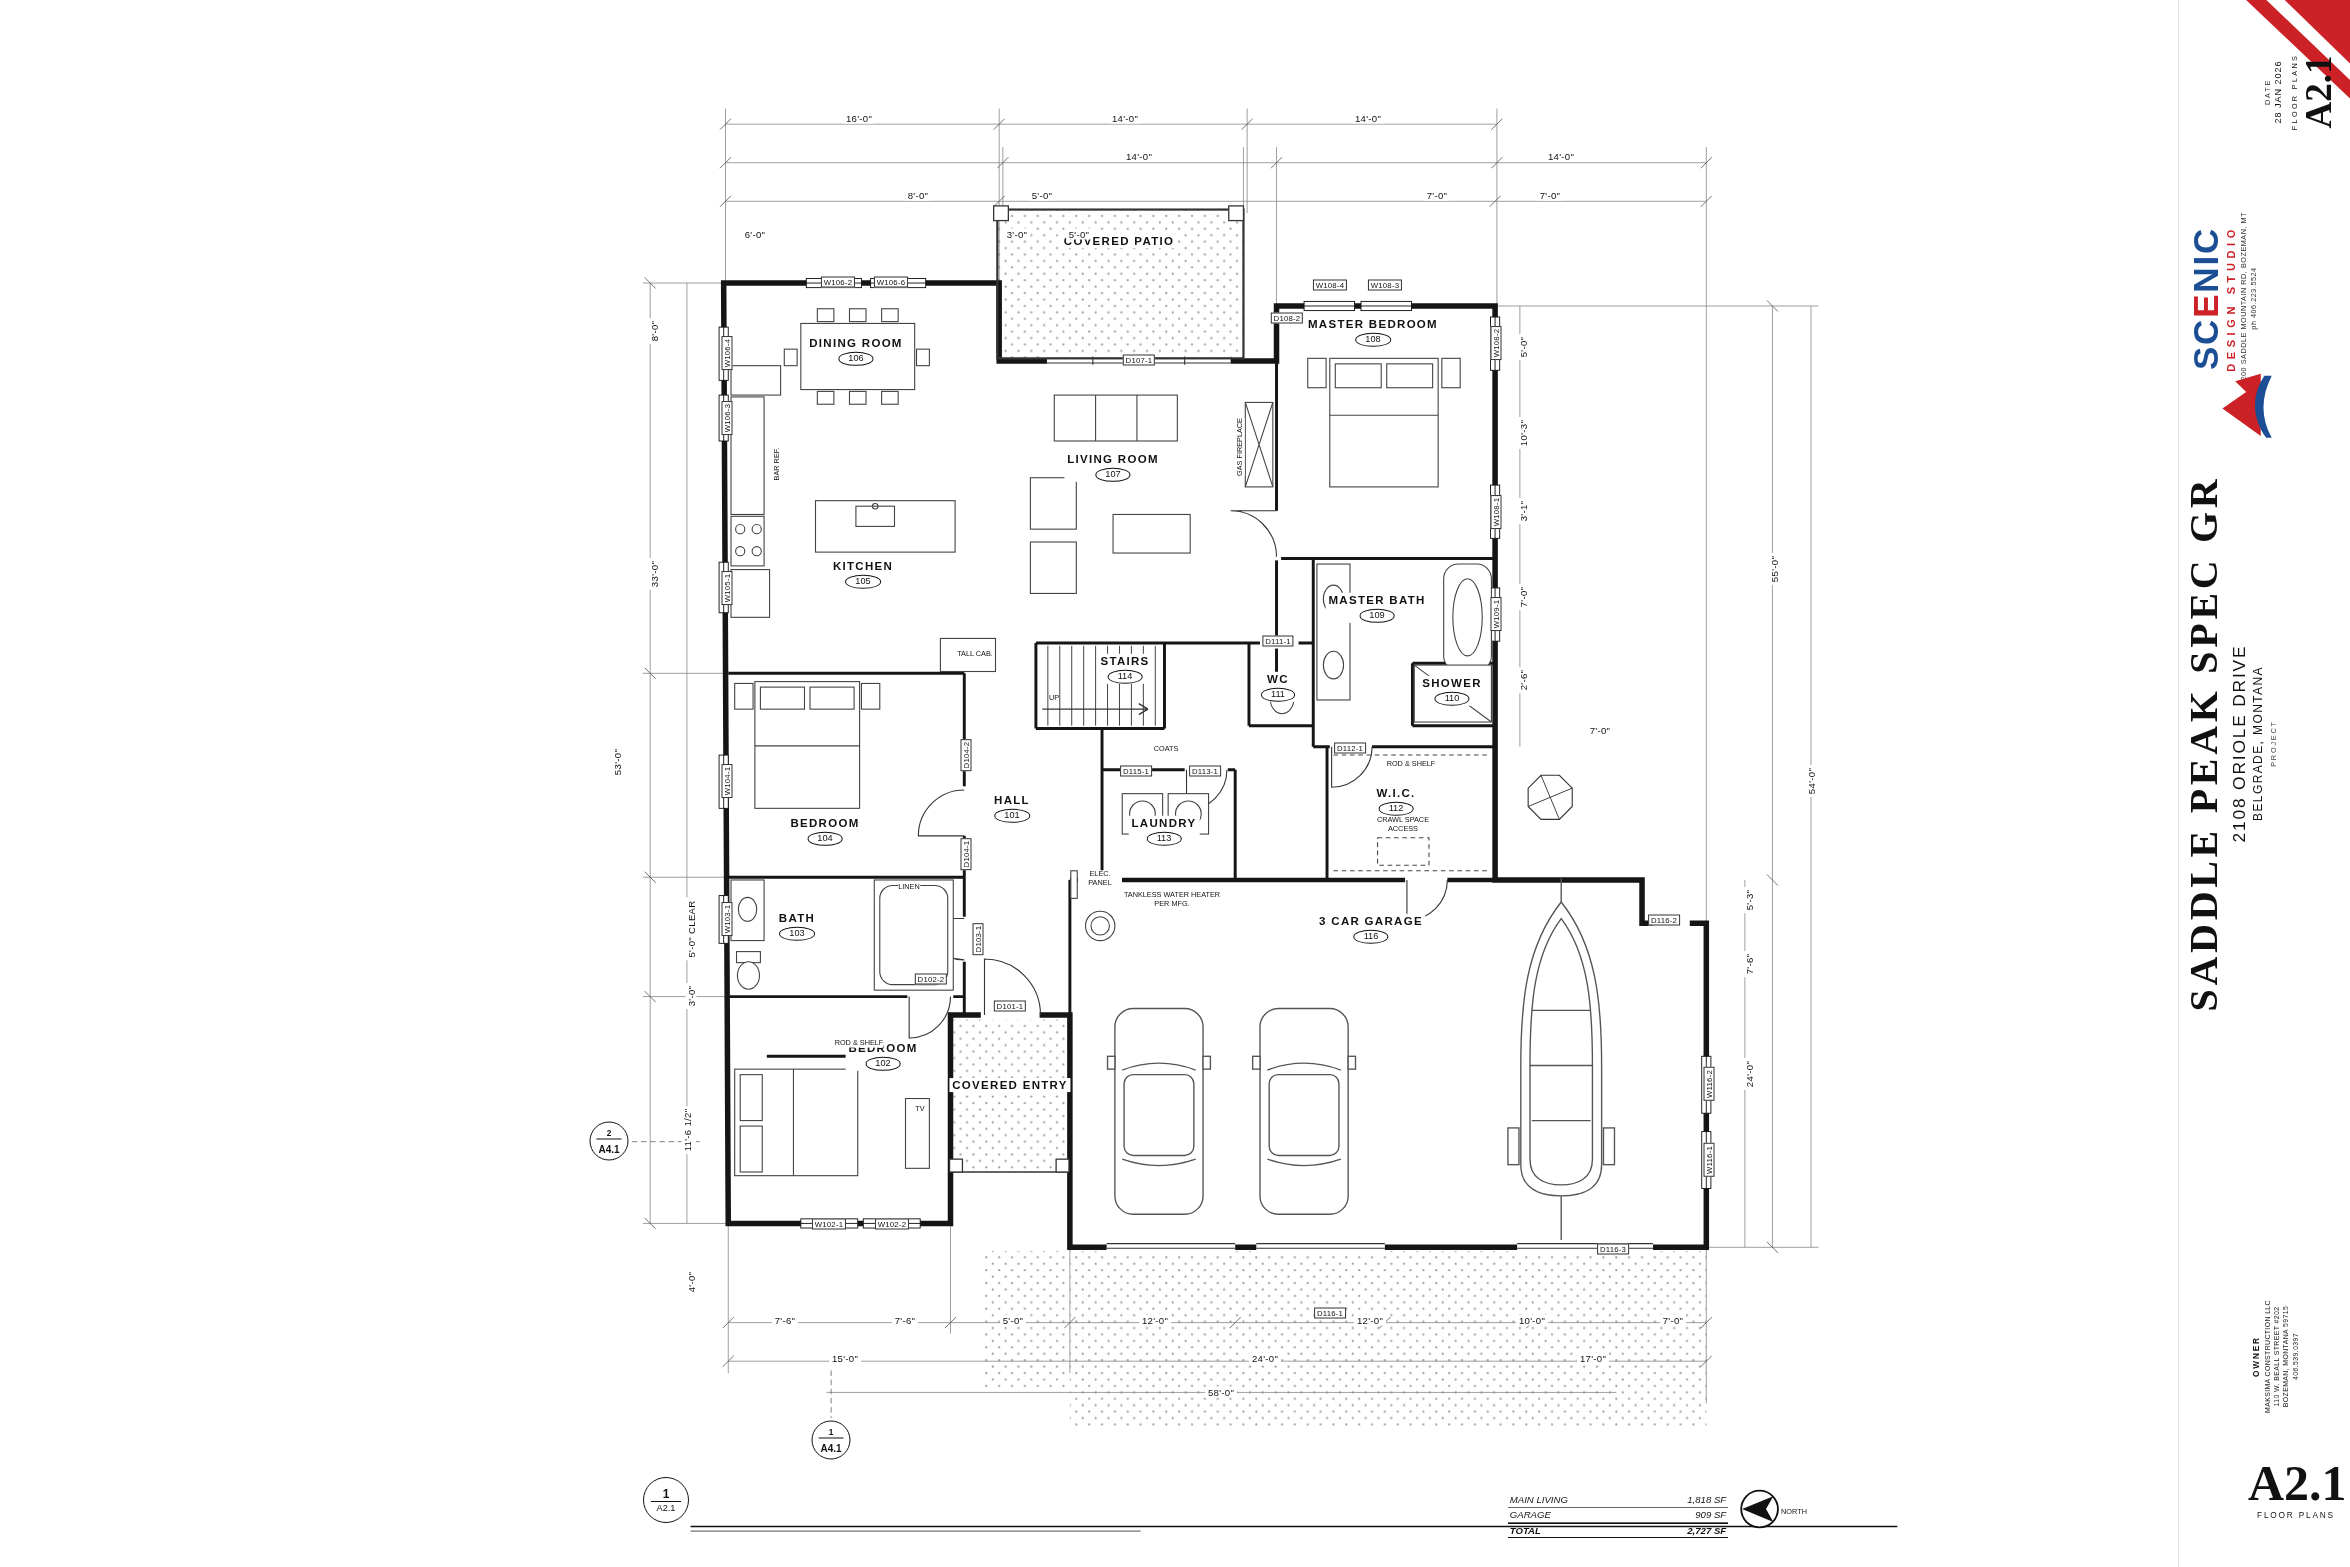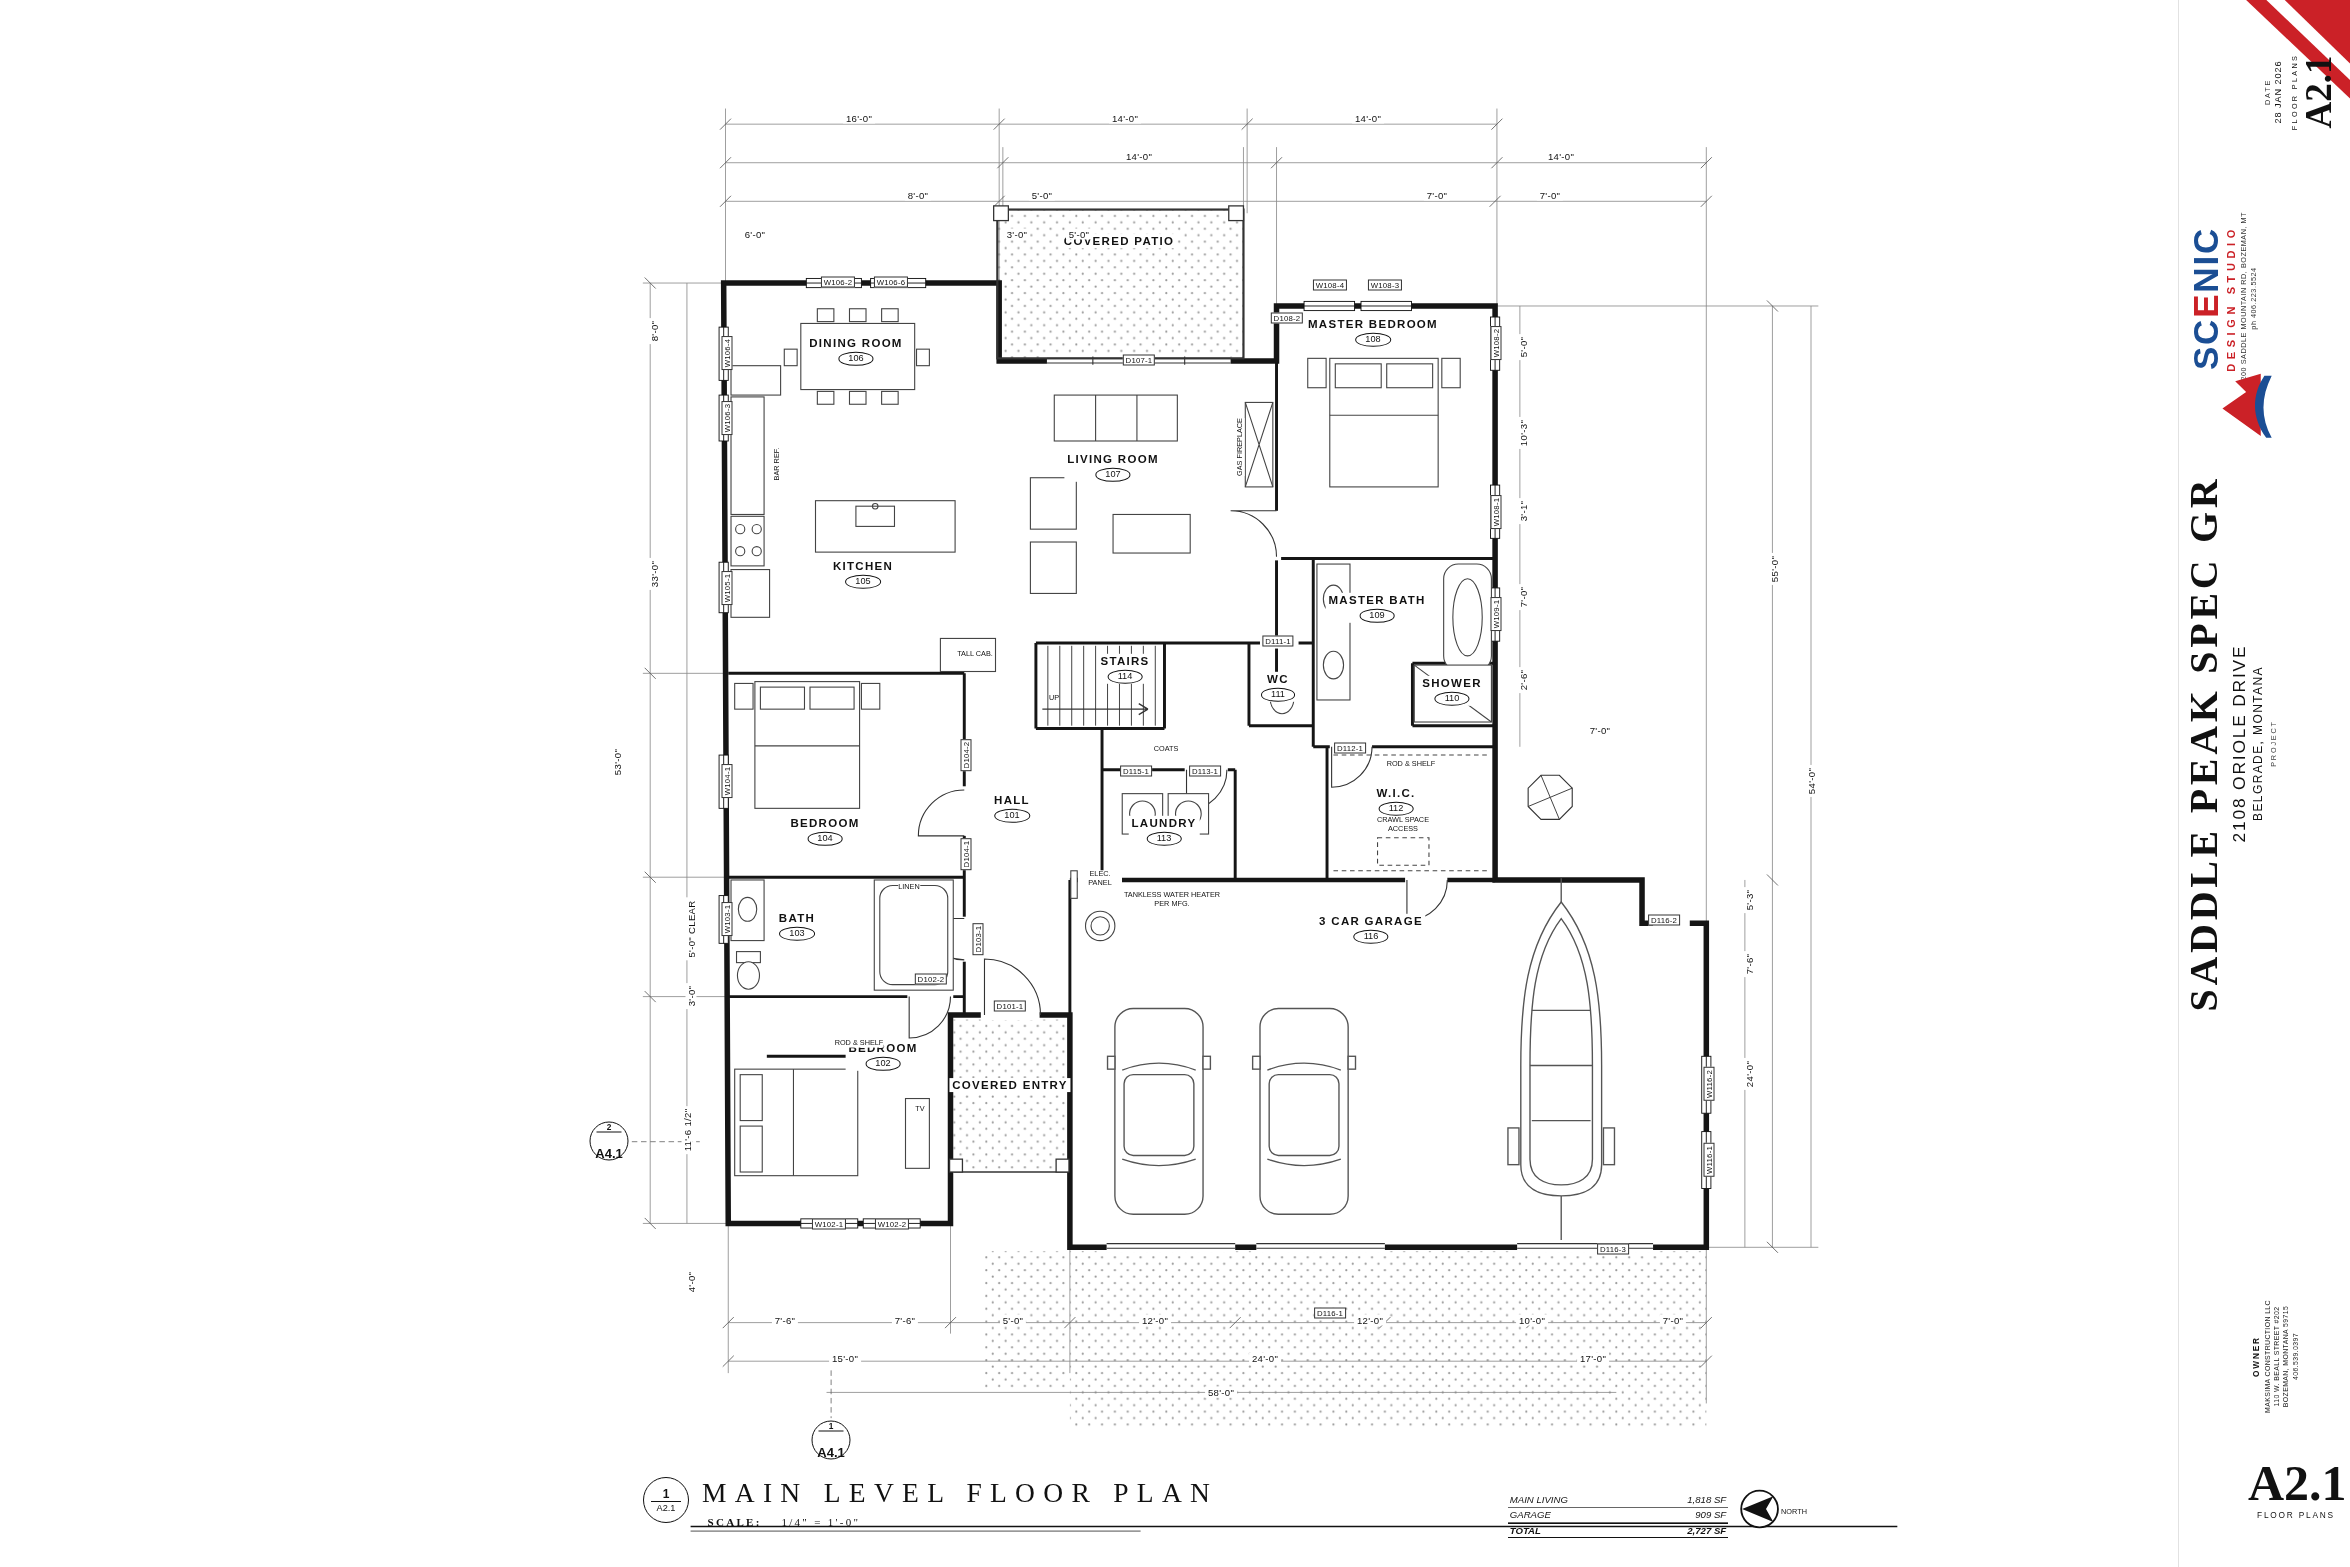--- a/index.html
+++ b/index.html
@@ -20,7 +20,7 @@
   .marker{width:37px;height:37px;border:1.4px solid #111;border-radius:50%;background:#fff;
           display:flex;flex-direction:column;align-items:center;justify-content:center;font-size:8.3px;font-weight:bold;}
   .m-num{border-bottom:0.9px solid #111;width:68%;text-align:center;padding-bottom:0.9px;}
-  .m-sheet{padding-top:13px;font-size:13px;}
+  .m-sheet{padding-top:4px;font-size:10px;}
 
   
   .title-area{position:absolute;left:643px;top:1477px;display:flex;gap:13px;align-items:flex-start;}

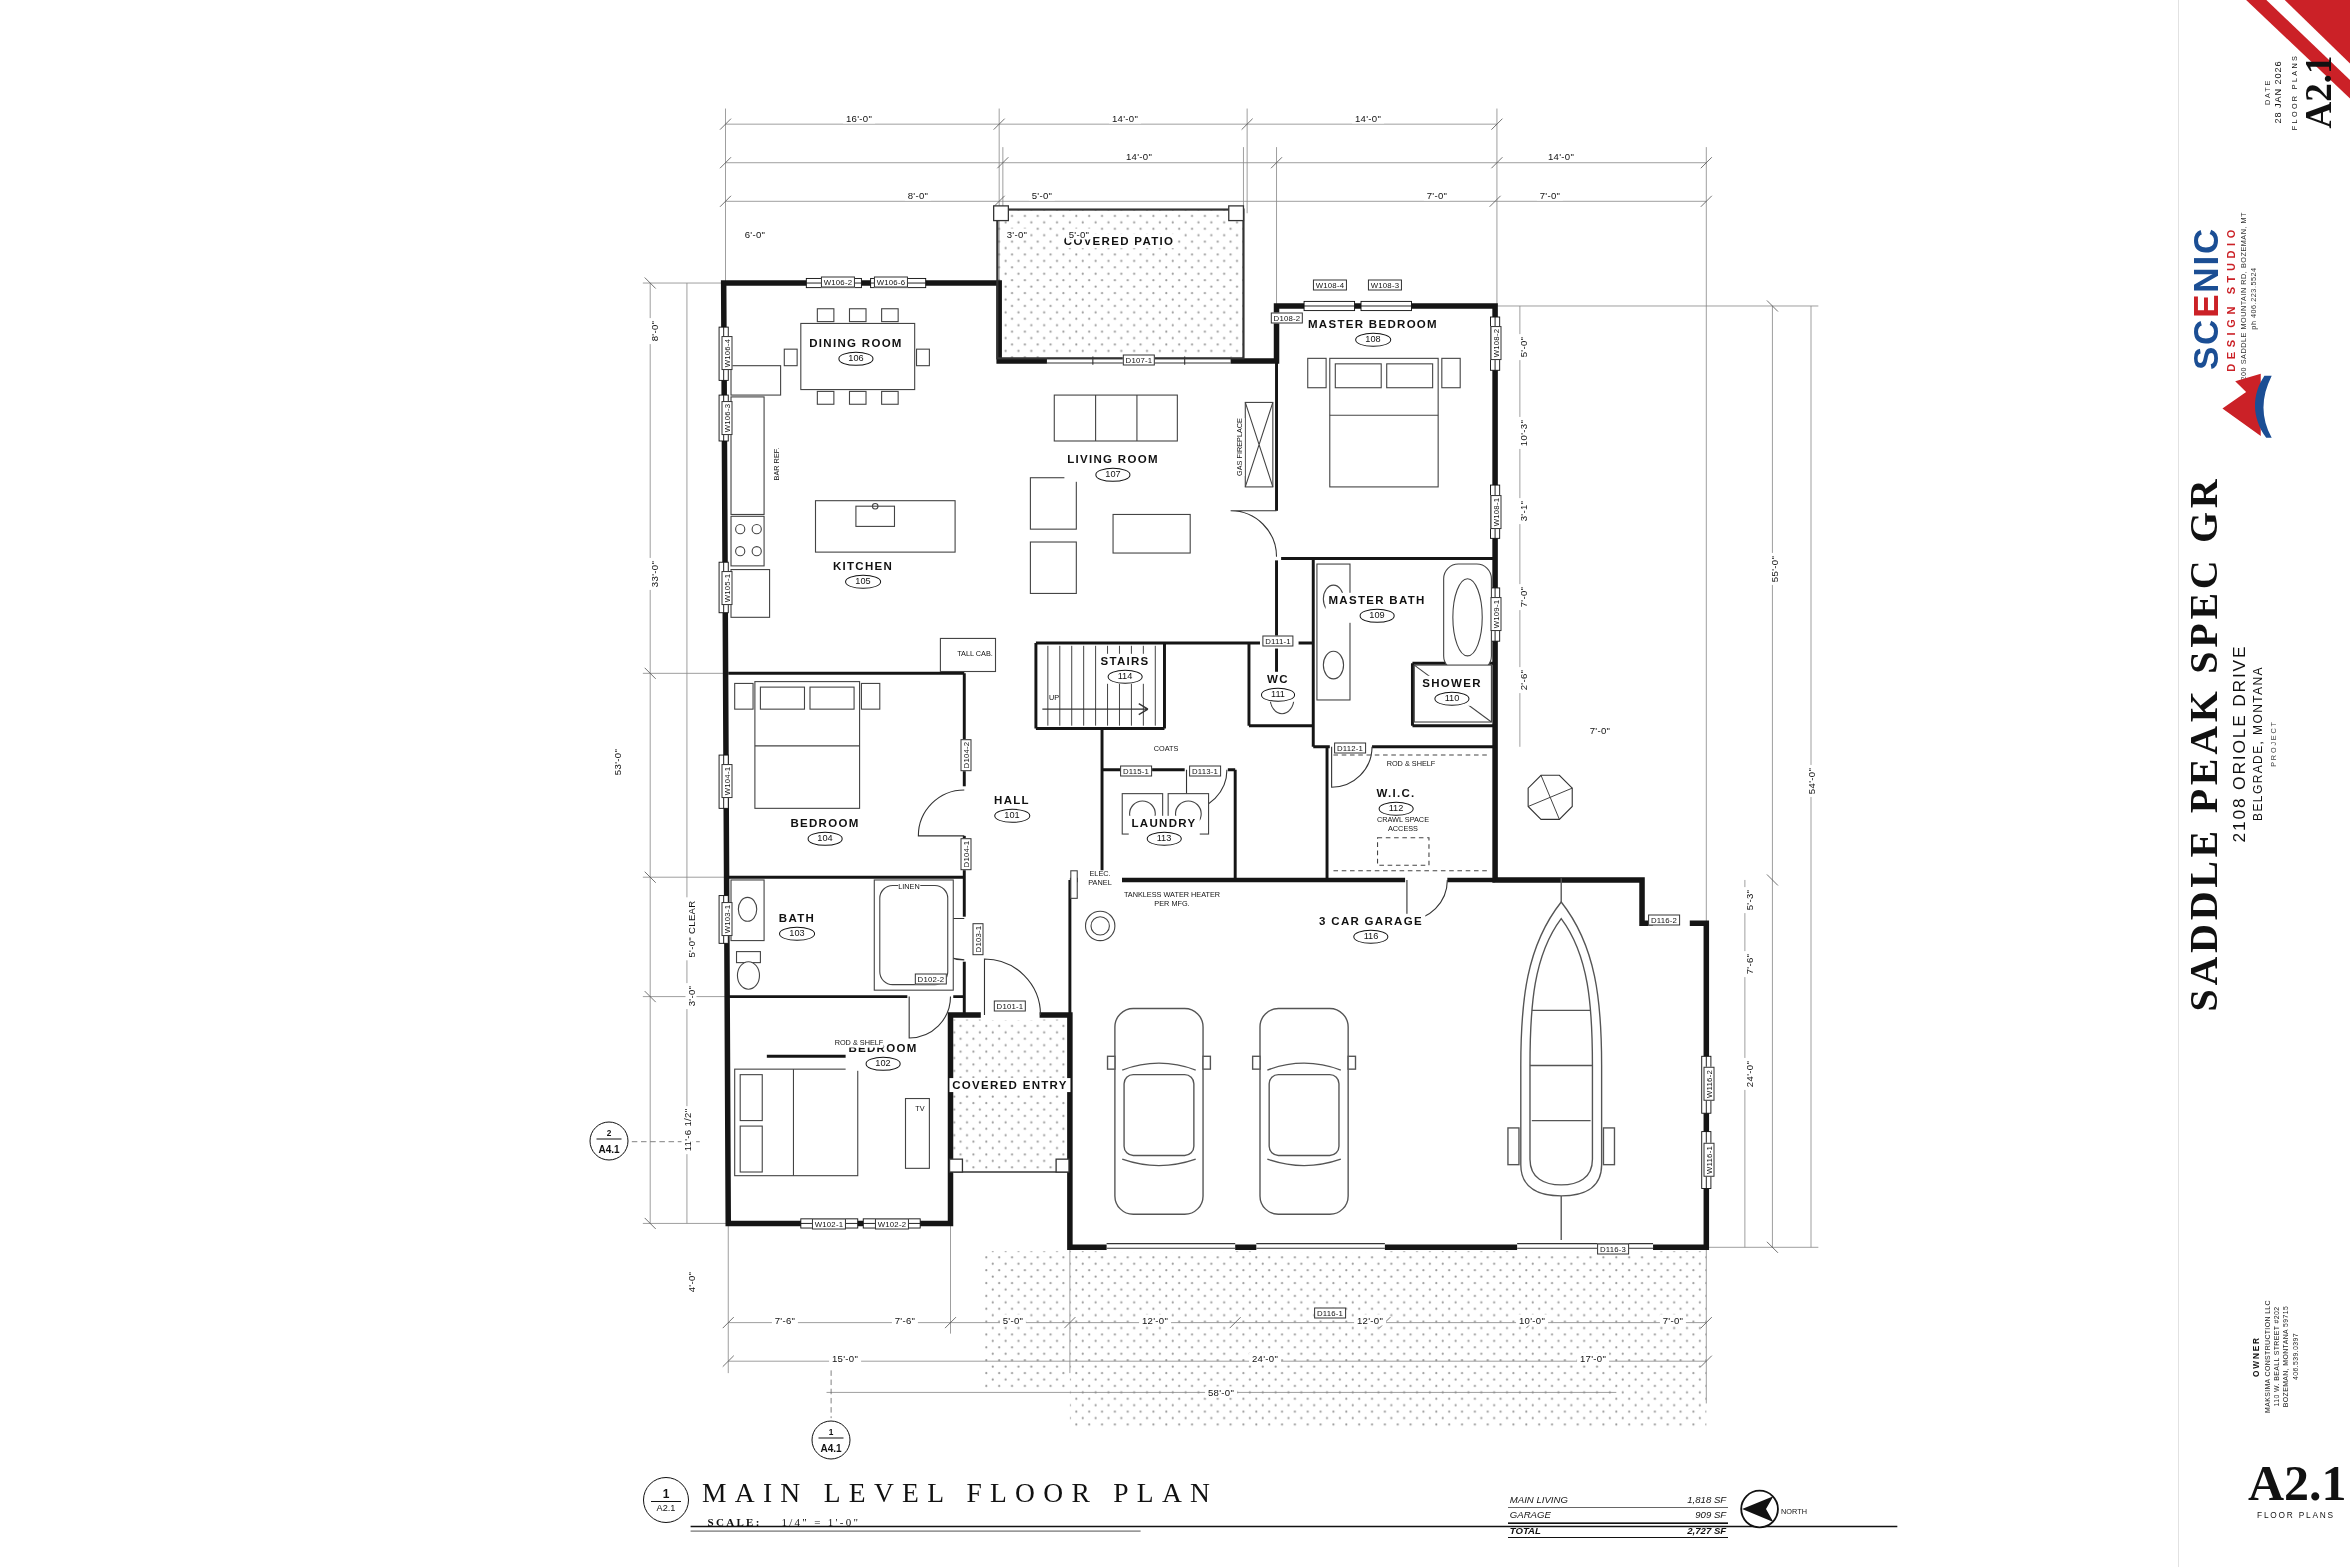--- a/index.html
+++ b/index.html
@@ -412,13 +412,6 @@
       <span class="dm-num">1</span>
       <span class="dm-sheet">A2.1</span>
     </div>
-    <div>
-      <div class="main-title">MAIN  LEVEL  FLOOR  PLAN</div>
-      <div class="scale-line">
-        <span class="sc-label">SCALE:</span>
-        <span>1/4" = 1'-0"</span>
-      </div>
-    </div>
   </div>
 
   <div class="area-table">

